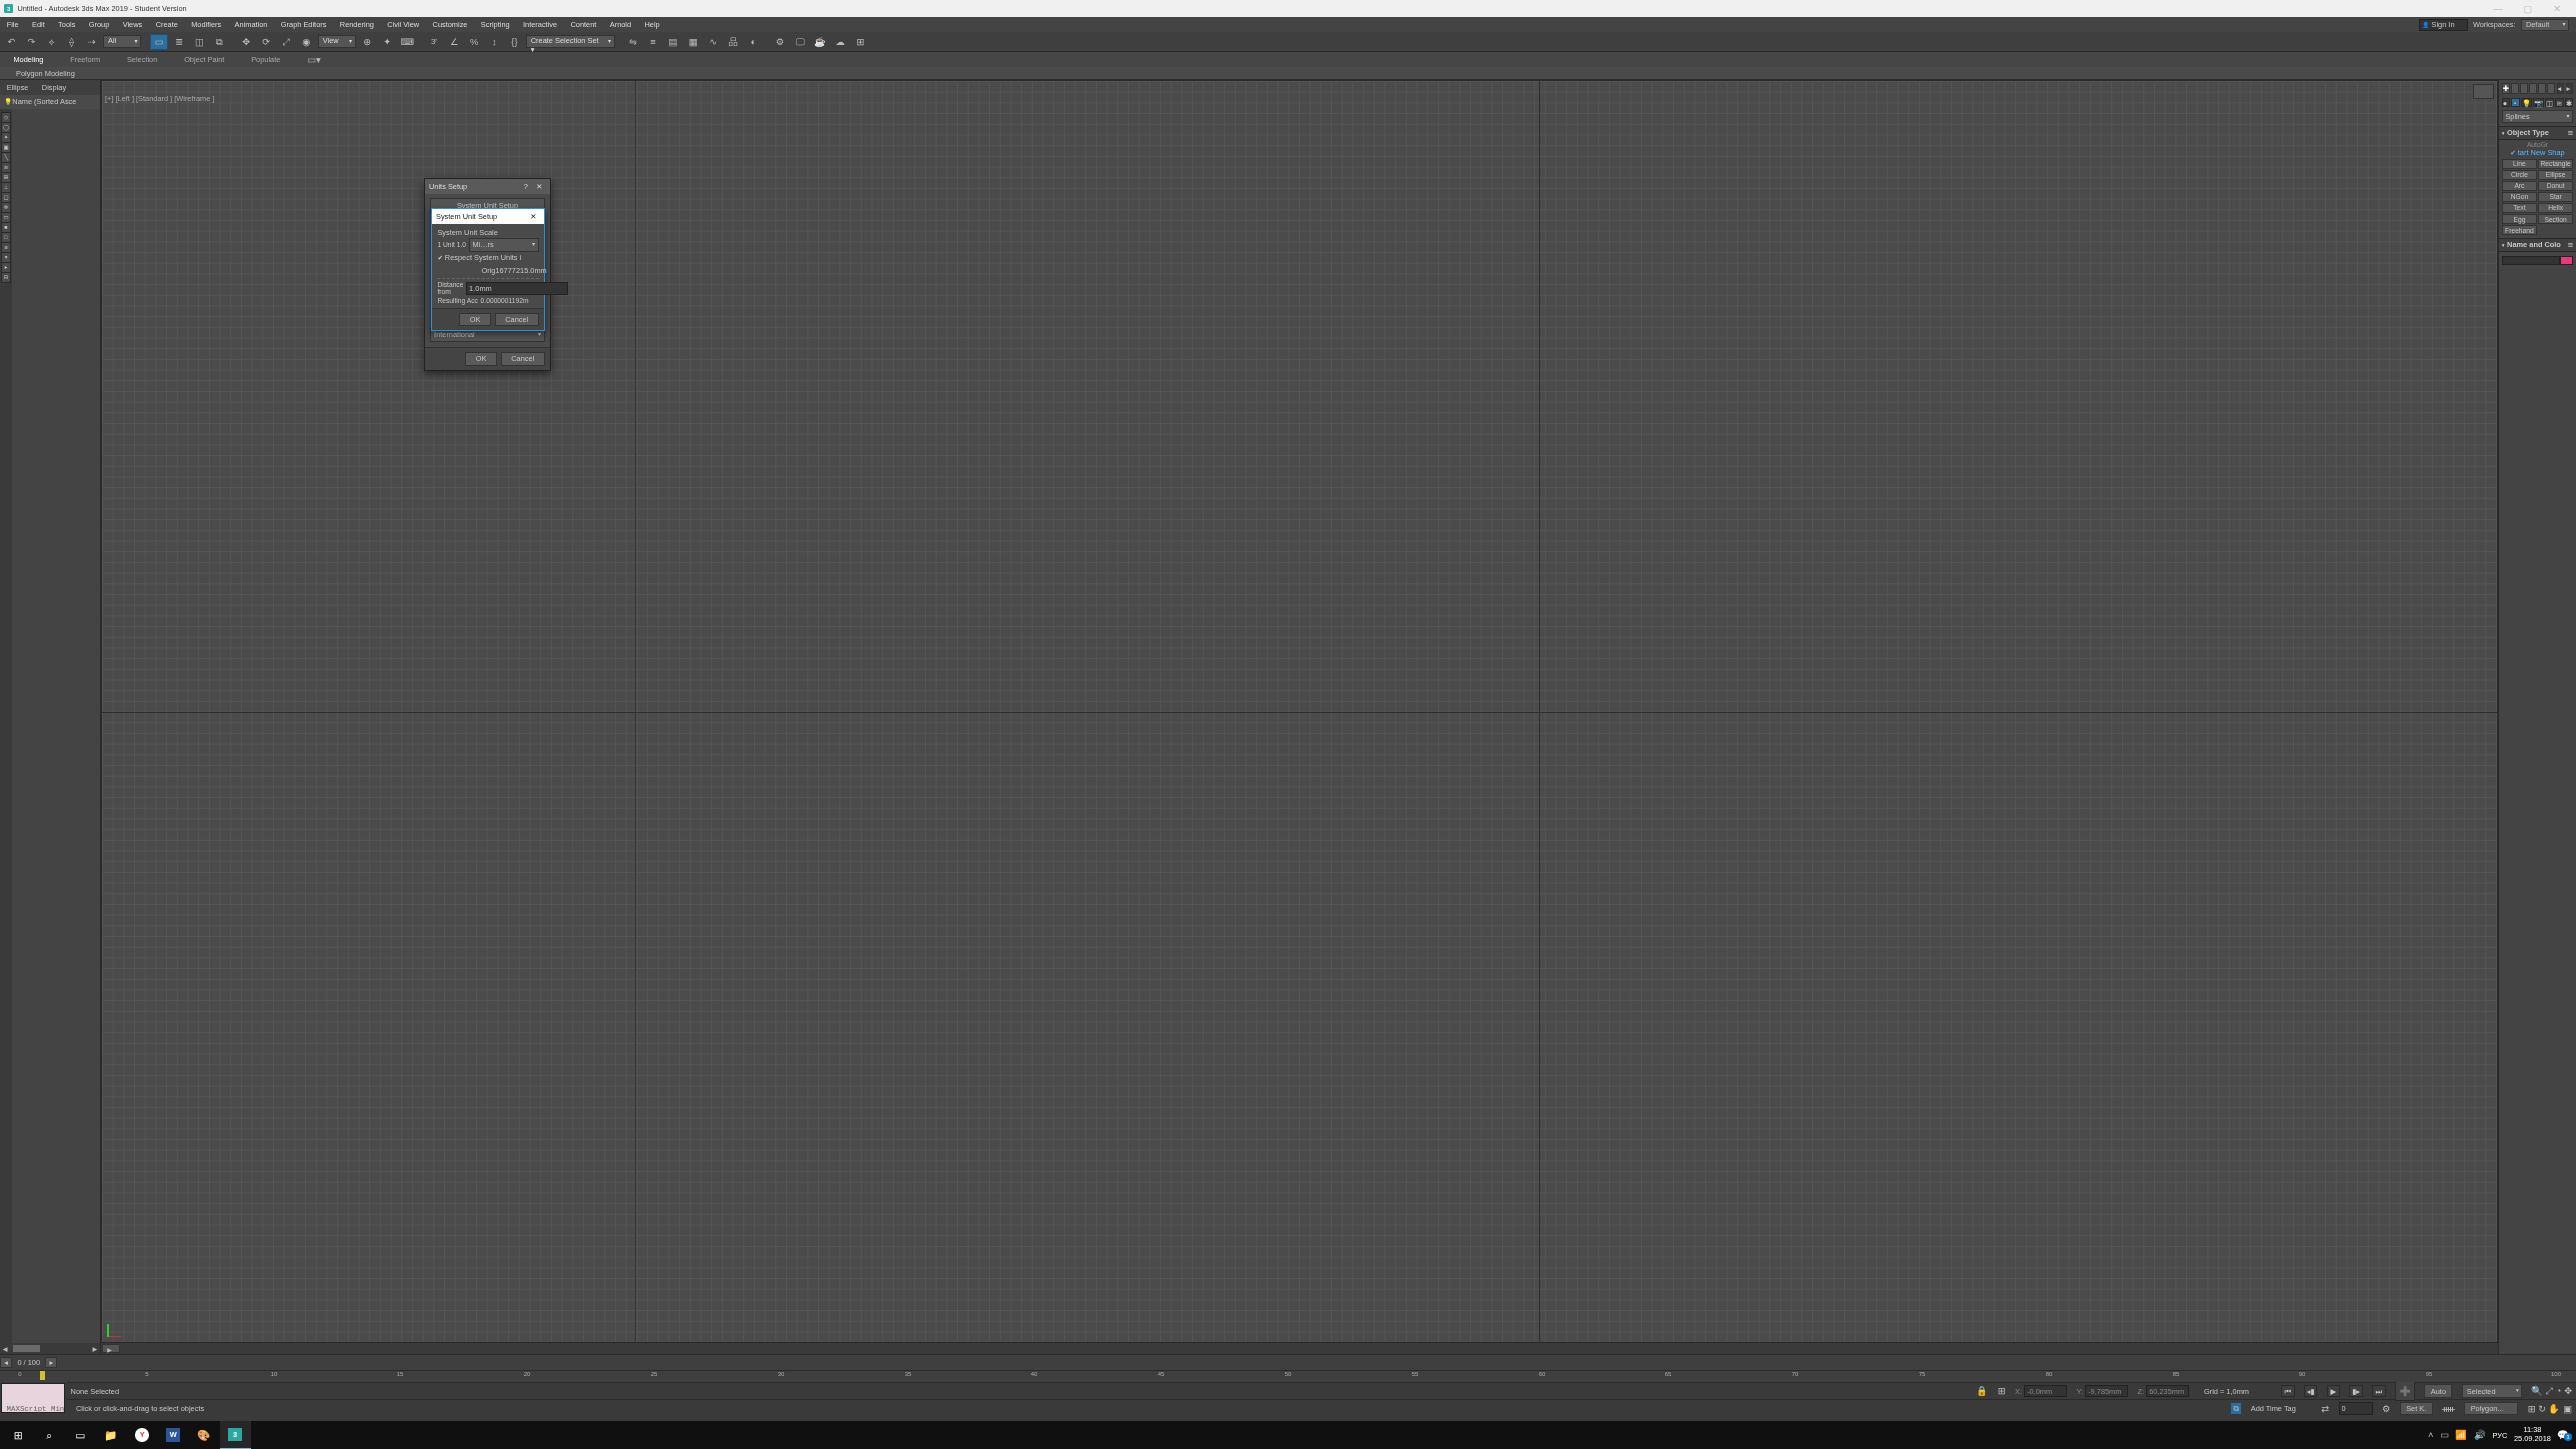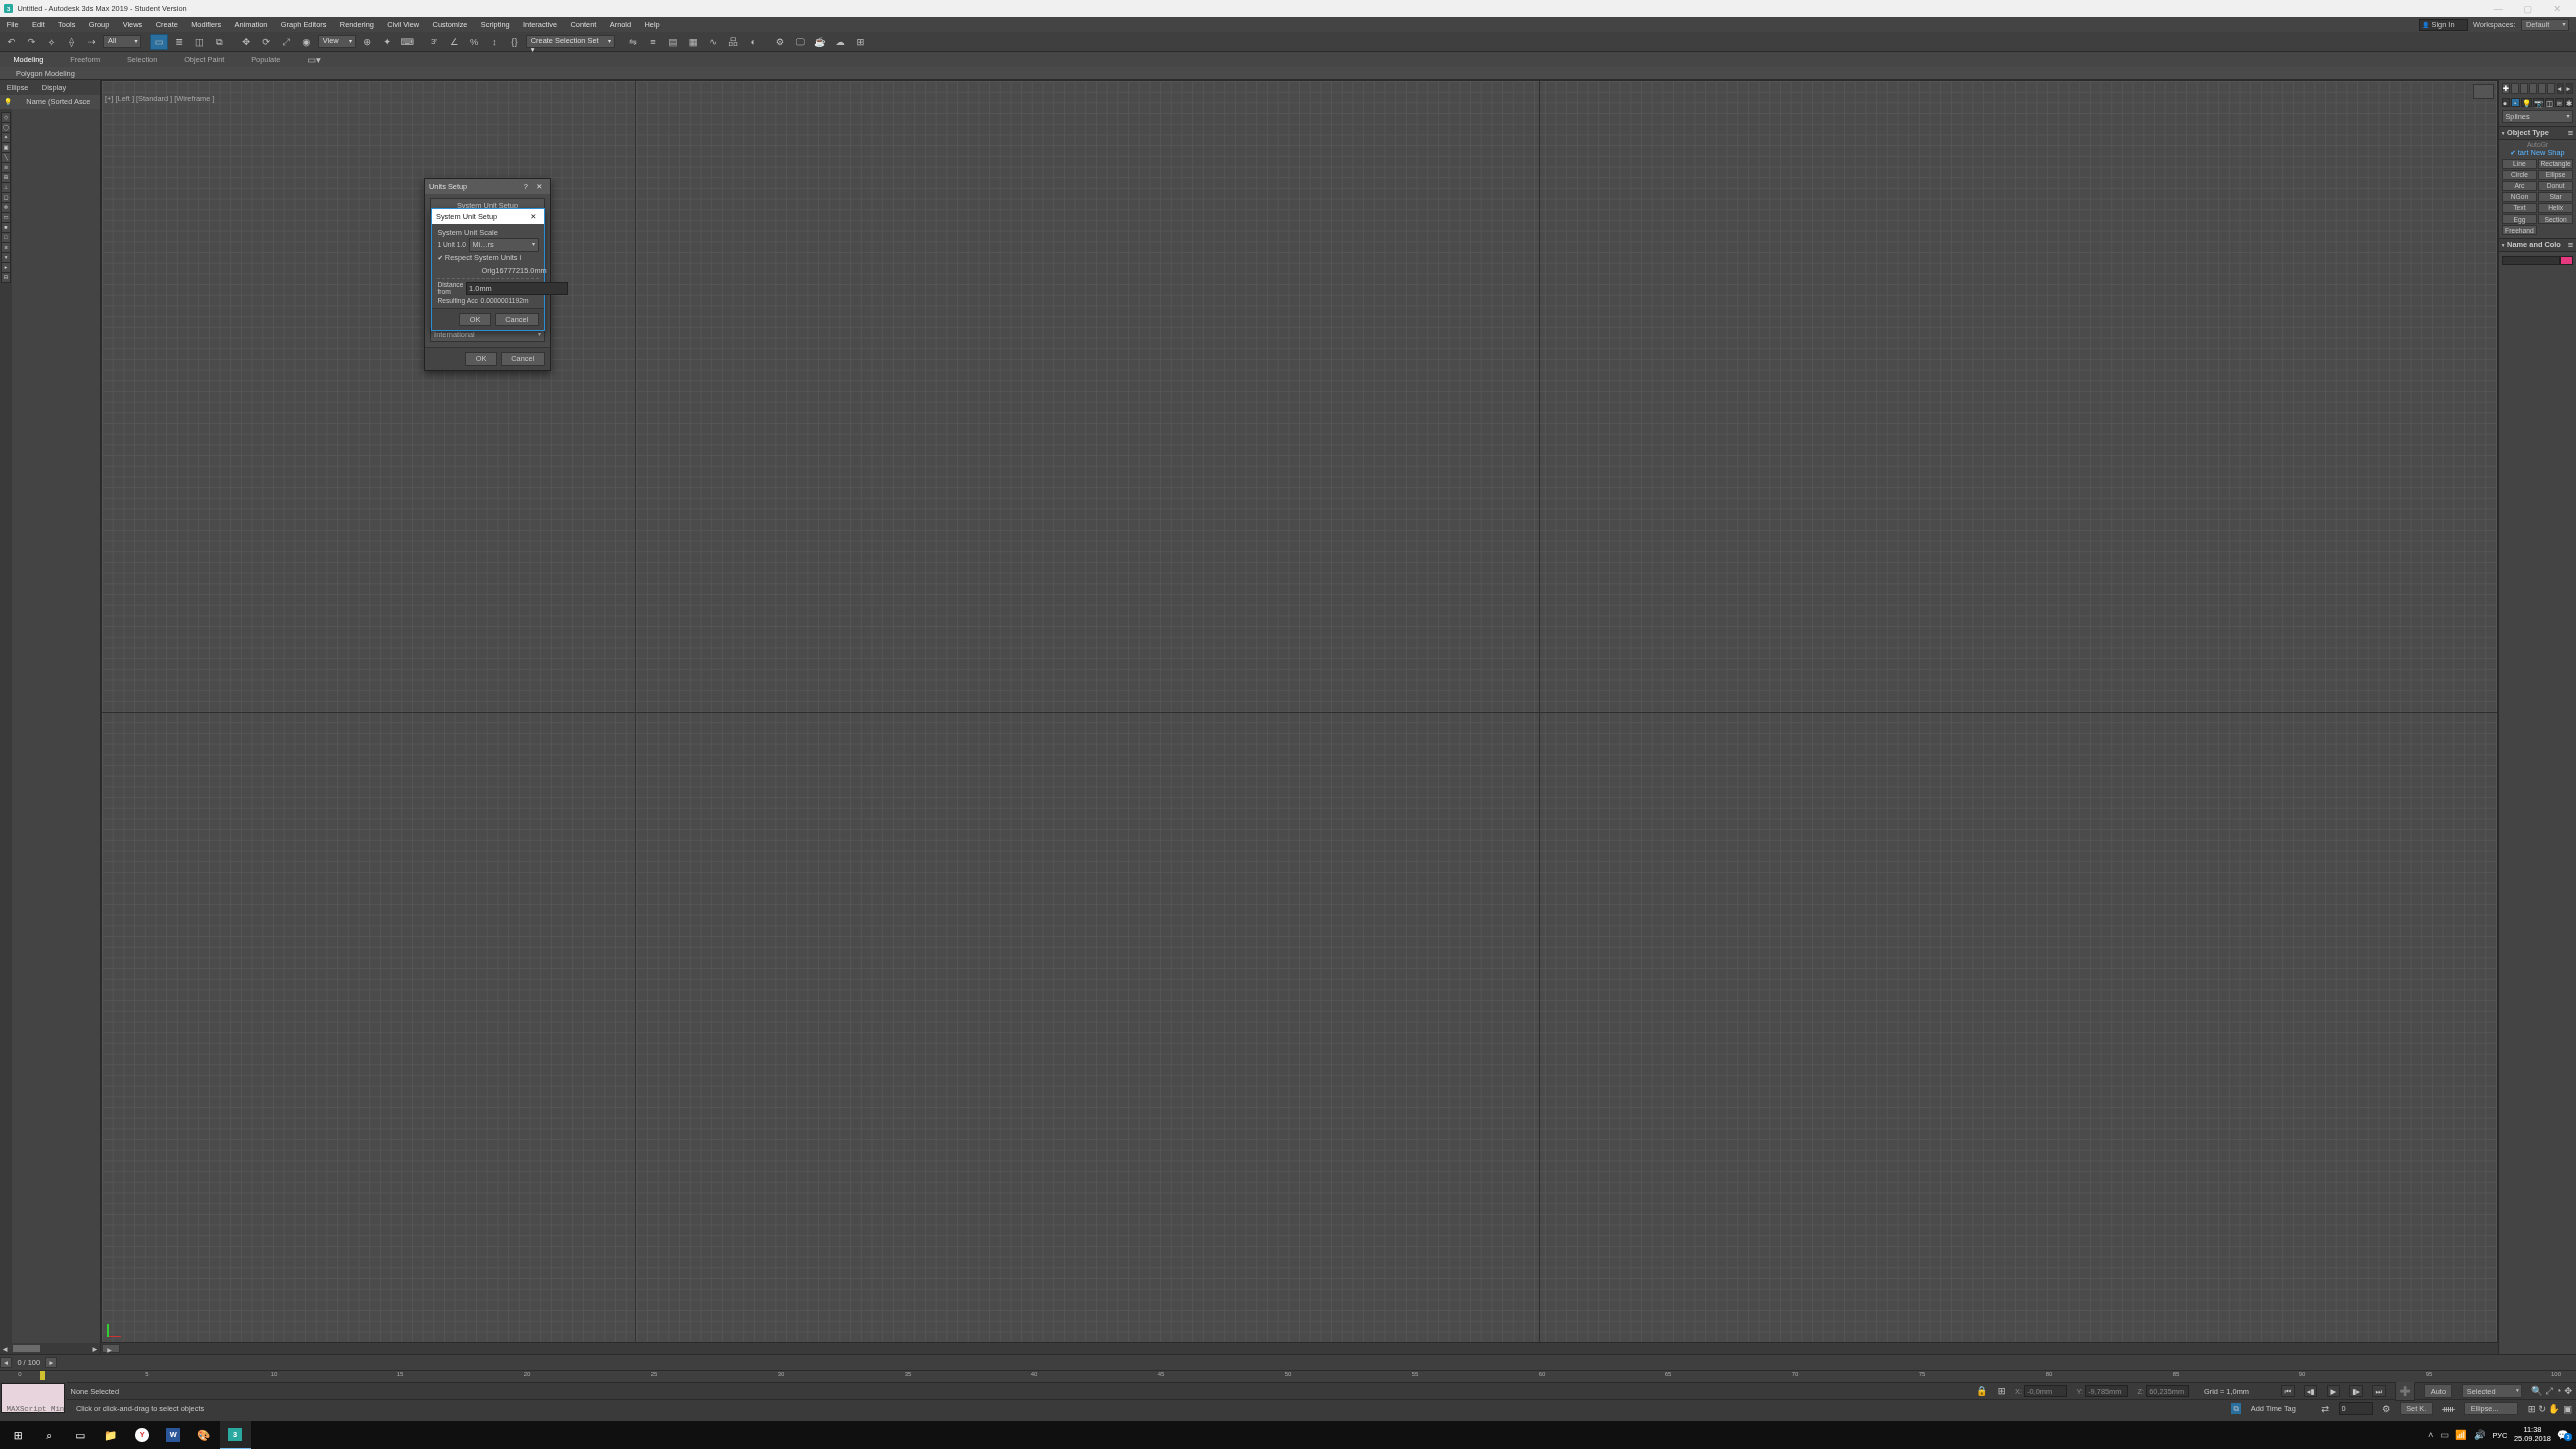--- a/index.html
+++ b/index.html
@@ -39,7 +39,7 @@
 .leftcol { width:101px; background:#444; border-right:0.7px solid #2a2a2a; display:flex; flex-direction:column;}
 .lefttabs { display:flex; background:#3f3f3f;}
 .lefttabs div{ padding:2.7px 6.7px;}
-.leftlist-head { background:#4a4a4a; padding:2.7px 4px; display:flex; align-items:center; gap:14px;}
+.leftlist-head { background:#4a4a4a; padding:2.7px 4px; display:flex; align-items:center; gap:0;}
 .lefticons { width:12px; background:#3a3a3a; display:flex; flex-direction:column; align-items:center; padding-top:2.7px; gap:0;}
 .lefticons .li { width:10.7px; height:10.7px; margin-bottom:-0.7px; border:0.7px solid #2a2a2a; background:#4a4a4a; display:flex; align-items:center; justify-content:center; font-size:5.4px;}
 .leftbody { flex:1; display:flex; }

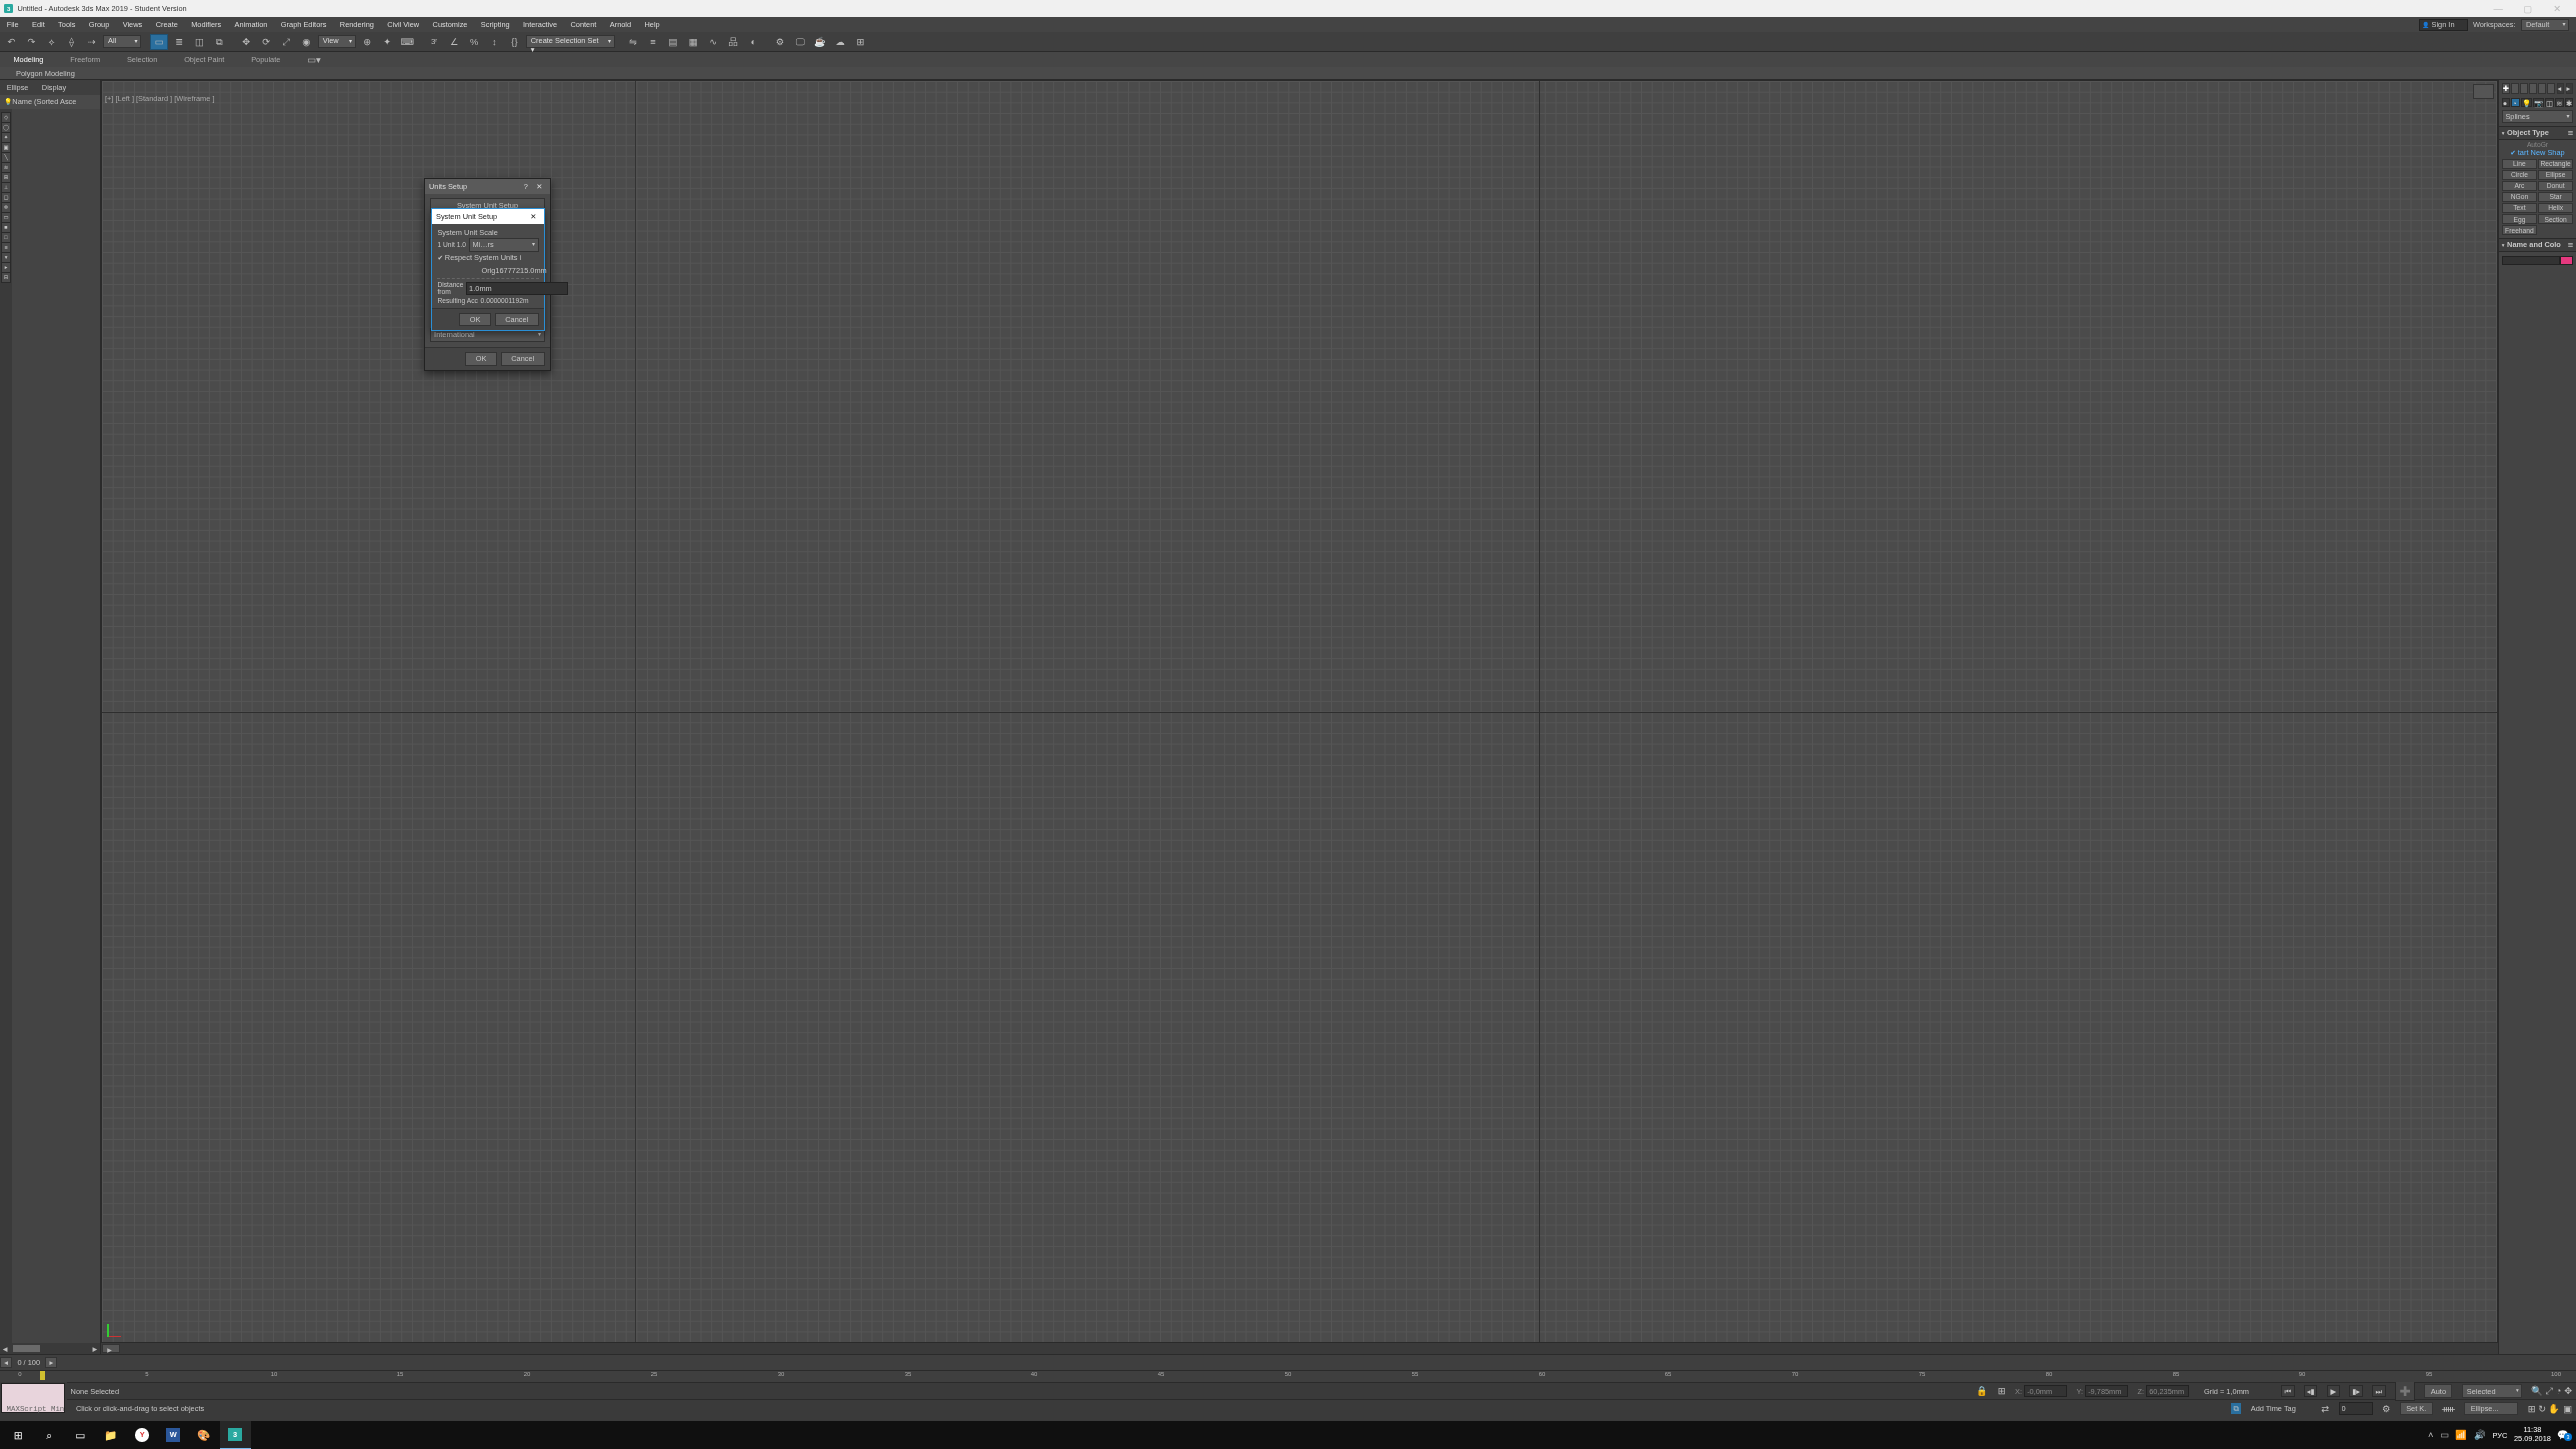--- a/index.html
+++ b/index.html
@@ -472,7 +472,7 @@
       <span class="glyph">⚙</span>
       <div class="btn-sm">Set K.</div>
       <span class="glyph">ᚔ</span>
-      <div class="btn-sm" style="width:54px;">Ellipse...</div>
+      <div class="btn-sm" style="width:54px;">Polygon...</div>
       <div class="right-cluster">
         <span class="glyph">⊞</span>
         <span class="glyph">↻</span>

